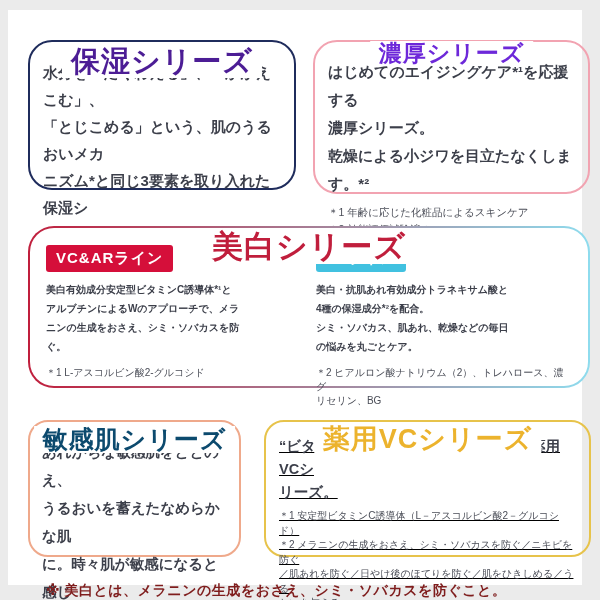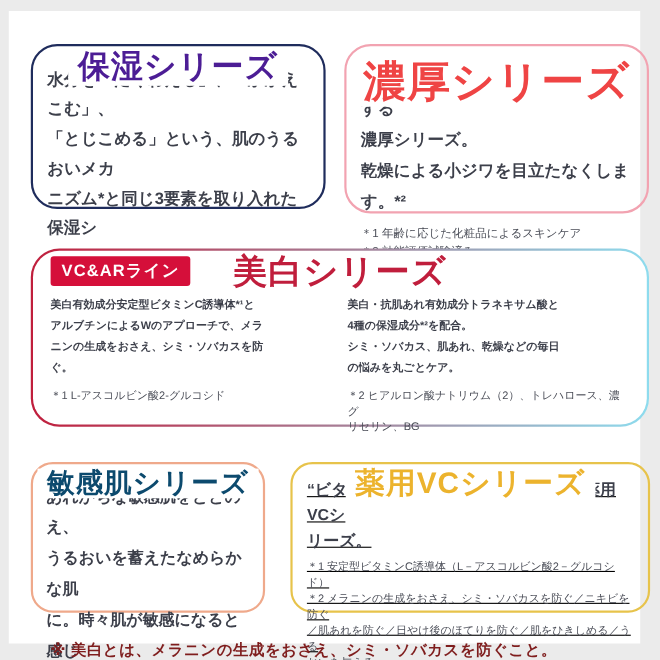--- a/index.html
+++ b/index.html
@@ -37,7 +37,7 @@
 
   
   .box-rich{left:305px;top:30px;width:277px;height:154px;border:2px solid #f2a3b1;}
-  .box-rich .box-title{font-size:39px;color:#ef4444;}
+  .box-rich .box-title{font-size:23px;color:#6d28d9;}
   .box-rich .body-text{margin:16px 8px 0 13px;line-height:28px;}
   .box-rich .note-text{margin:6px 8px 0 13px;line-height:17px;}
 

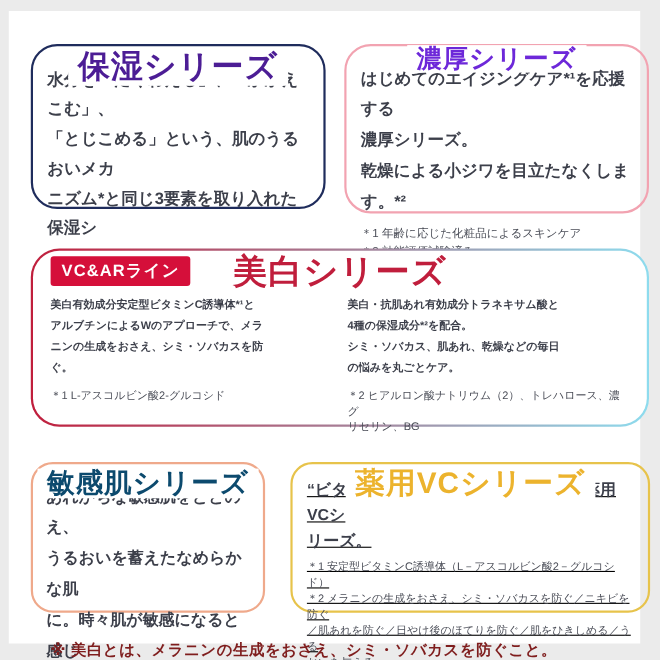--- a/index.html
+++ b/index.html
@@ -55,7 +55,7 @@
   .lane-left{left:16px;}
   .lane-right{left:286px;}
   .lane-badge{
-    display:inline-block;margin-top:5px;padding:4px 10px;border-radius:3px;
+    display:inline-block;margin-top:17px;padding:4px 10px;border-radius:3px;
     color:#ffffff;font-weight:bold;font-size:15px;letter-spacing:1px;
   }
   .lane-badge-vcar{background:#d50f3a;}

